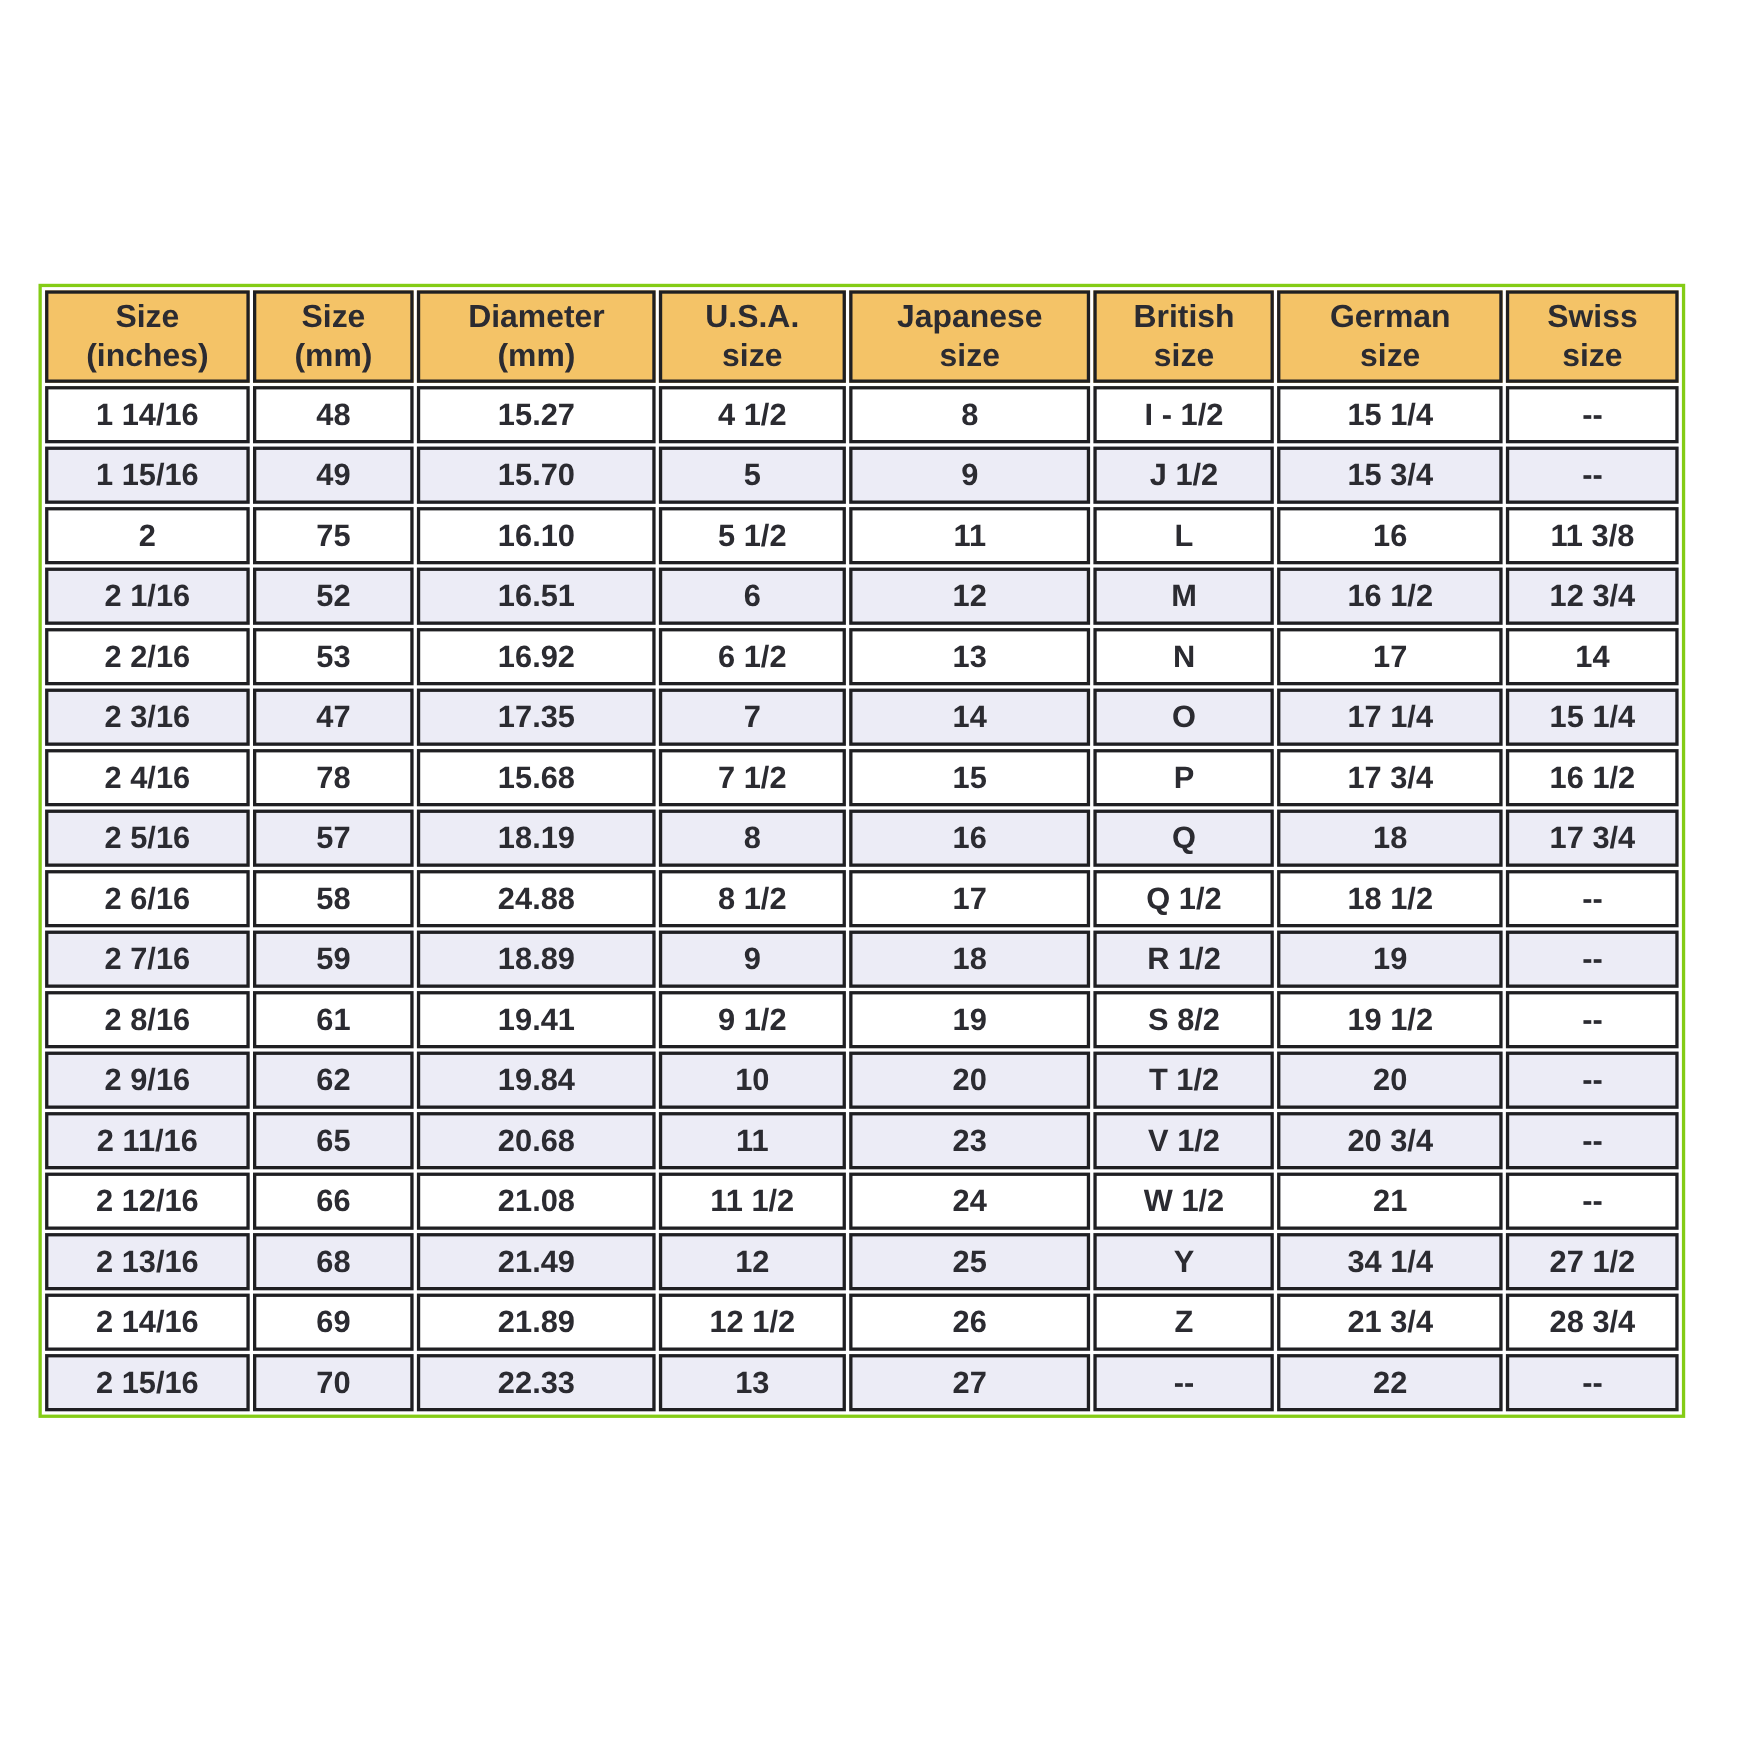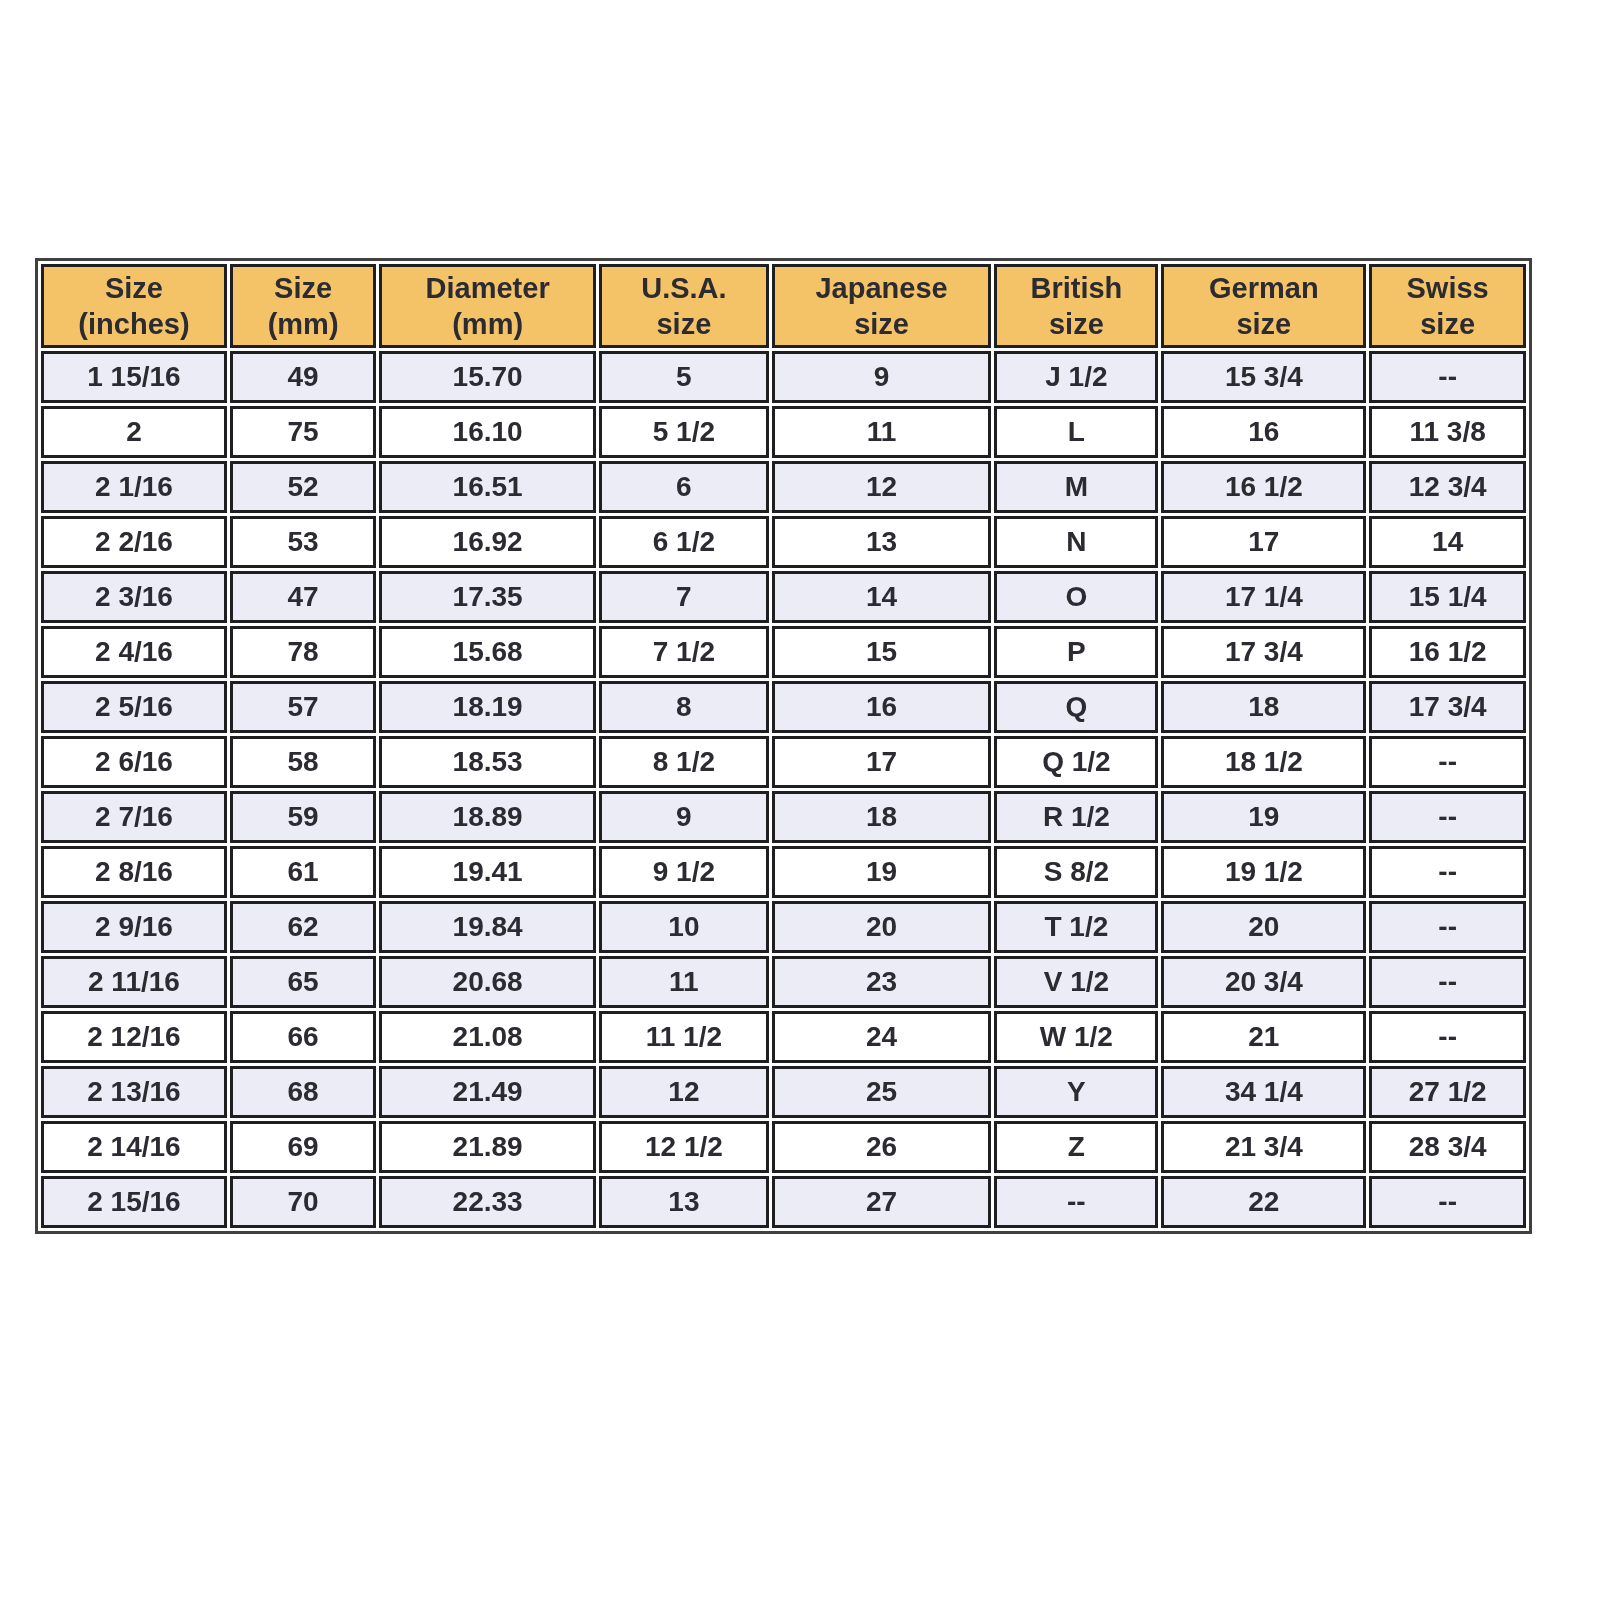--- a/index.html
+++ b/index.html
@@ -22,7 +22,7 @@
     table-layout: fixed;
     border-collapse: separate;
     border-spacing: 3px;
-    border: 3px solid #404040;
+    border: 3px solid #84cc16;
     background: #ffffff;
   }
   table.size-table th,

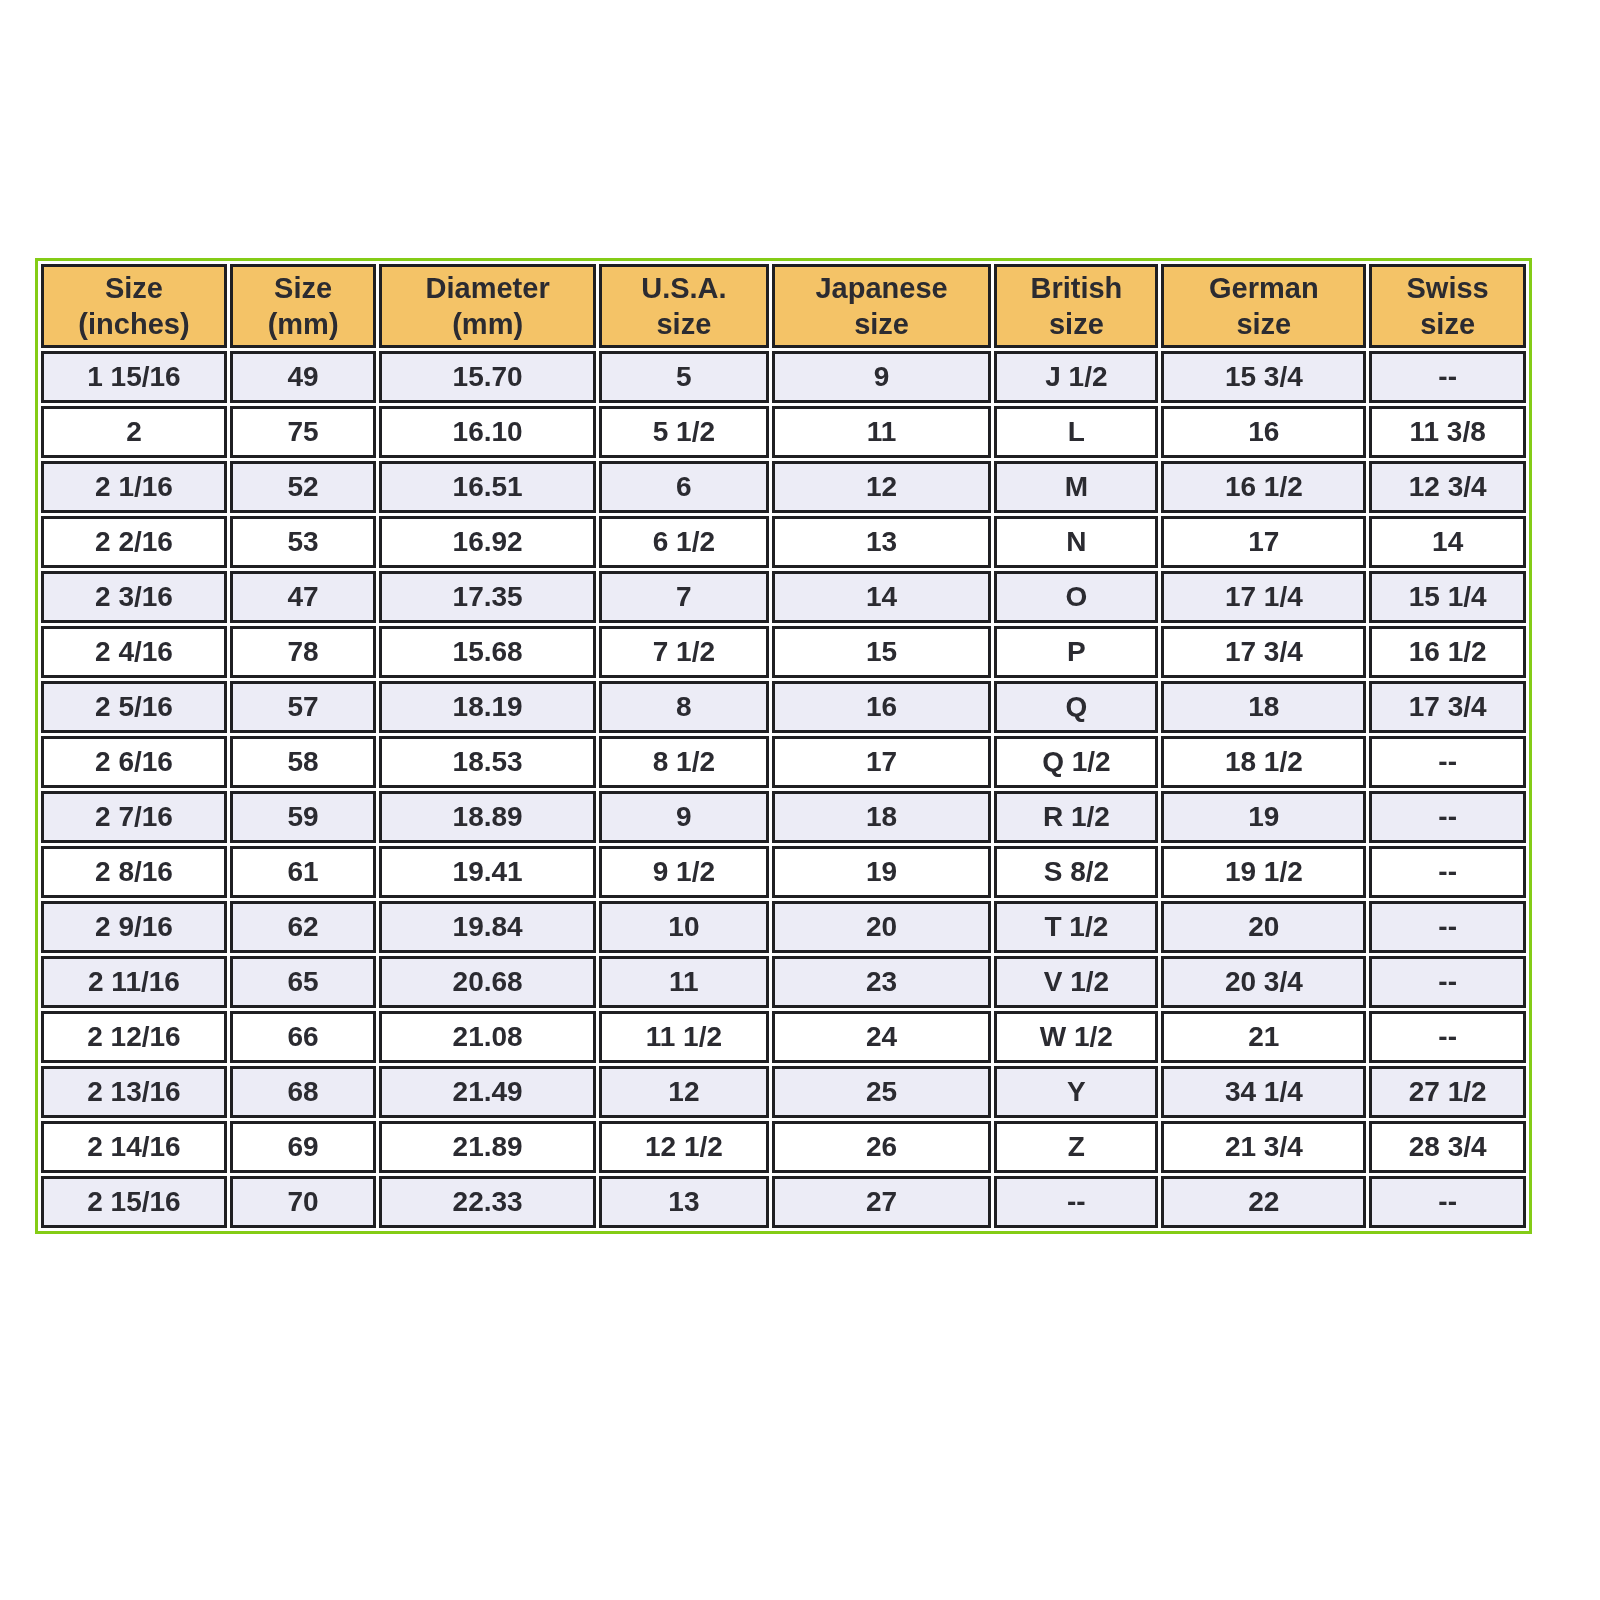--- a/index.html
+++ b/index.html
@@ -85,6 +85,16 @@
         </tr>
     </thead>
     <tbody>
+        <tr class="row-a">
+          <td>1 14/16</td>
+          <td>48</td>
+          <td>15.27</td>
+          <td>4 1/2</td>
+          <td>8</td>
+          <td>I - 1/2</td>
+          <td>15 1/4</td>
+          <td>--</td>
+        </tr>
         <tr class="row-b">
           <td>1 15/16</td>
           <td>49</td>

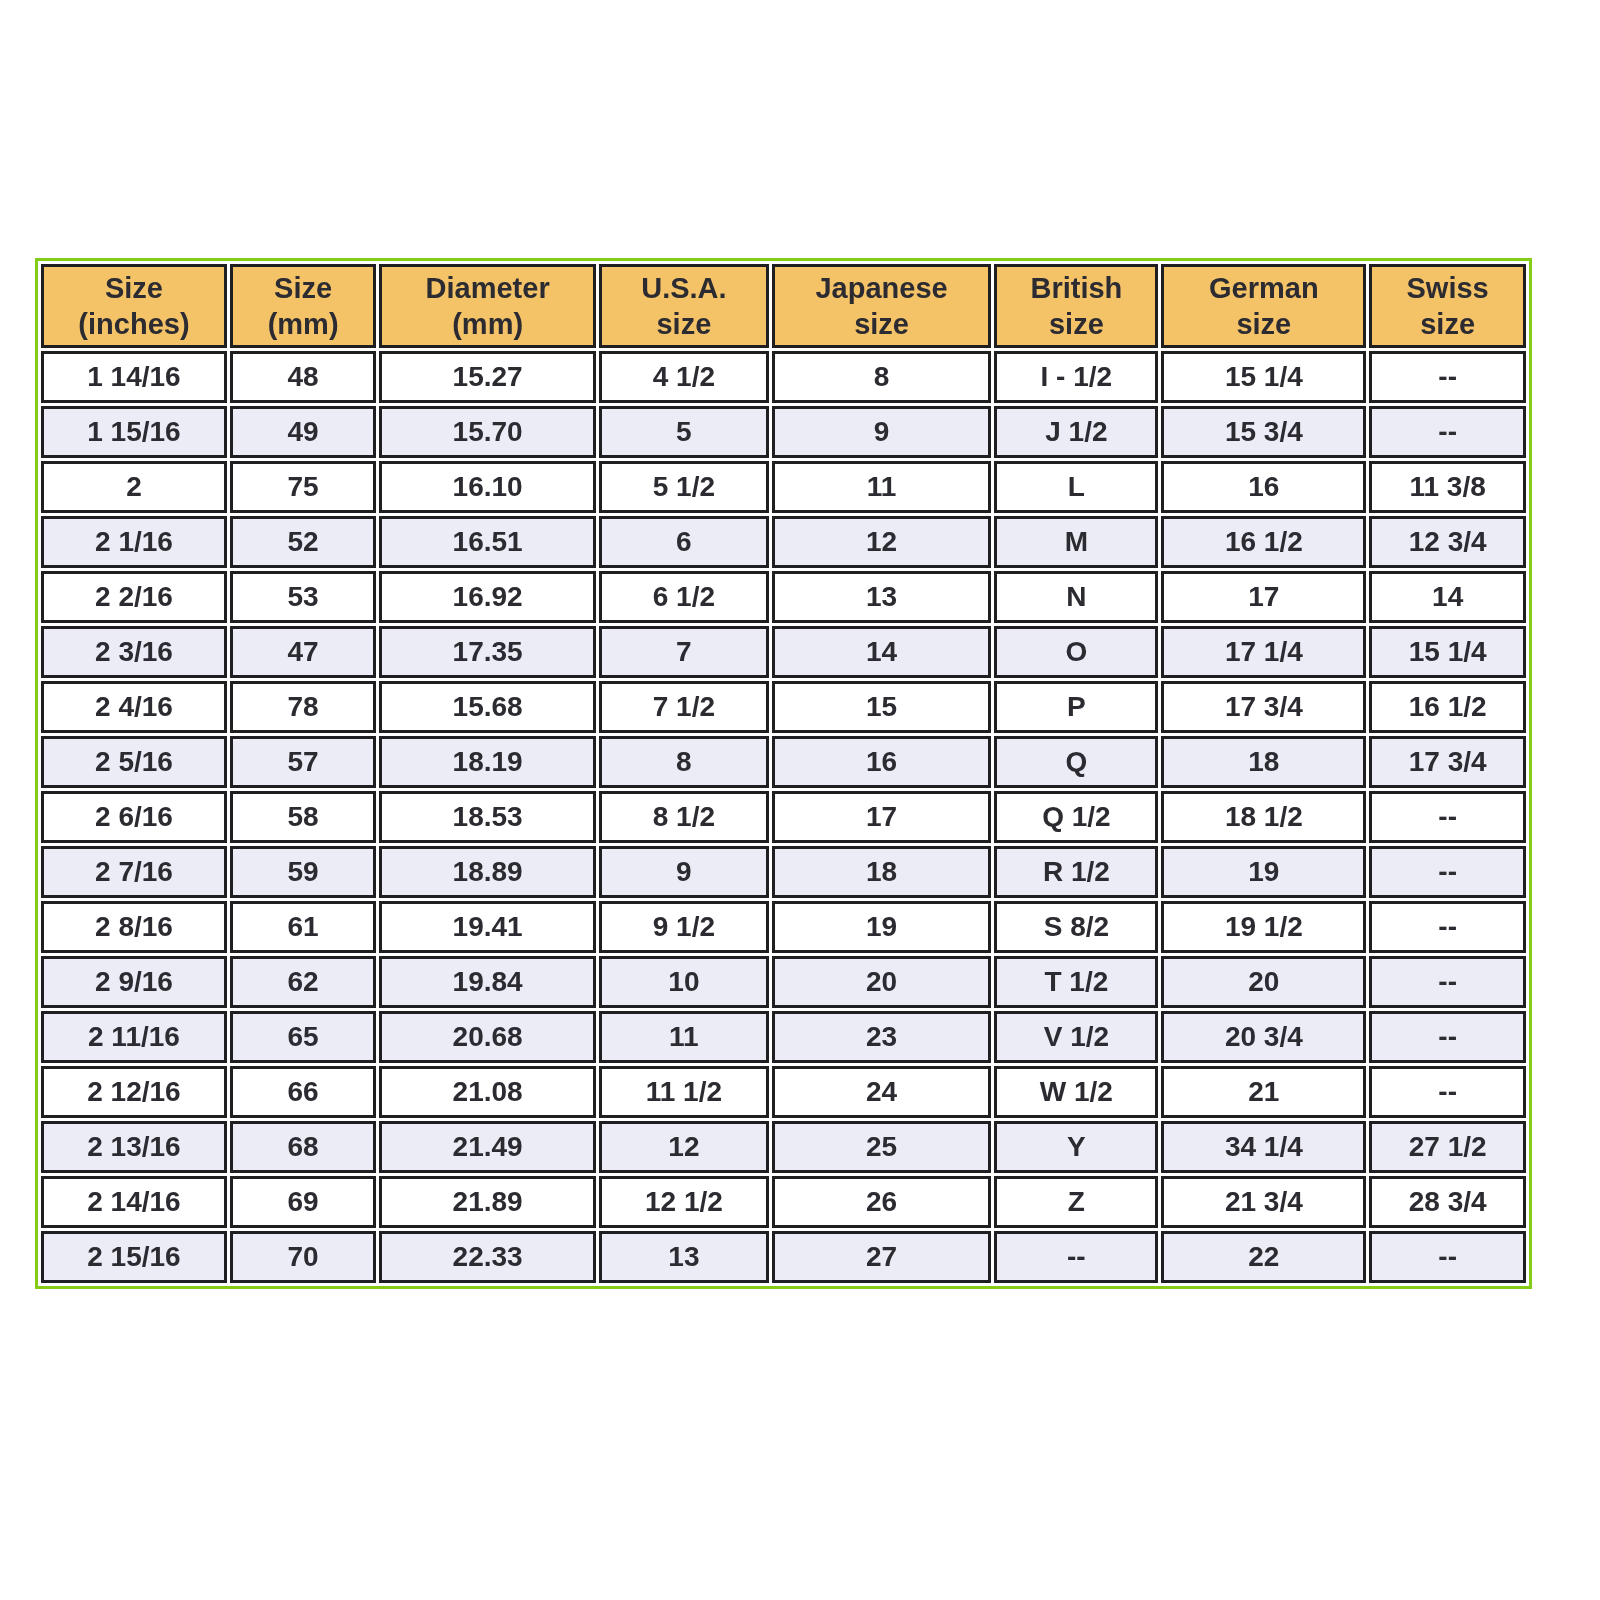--- a/index.html
+++ b/index.html
@@ -168,7 +168,7 @@
         <tr class="row-a">
           <td>2 6/16</td>
           <td>58</td>
-          <td>18.53</td>
+          <td>24.88</td>
           <td>8 1/2</td>
           <td>17</td>
           <td>Q 1/2</td>

